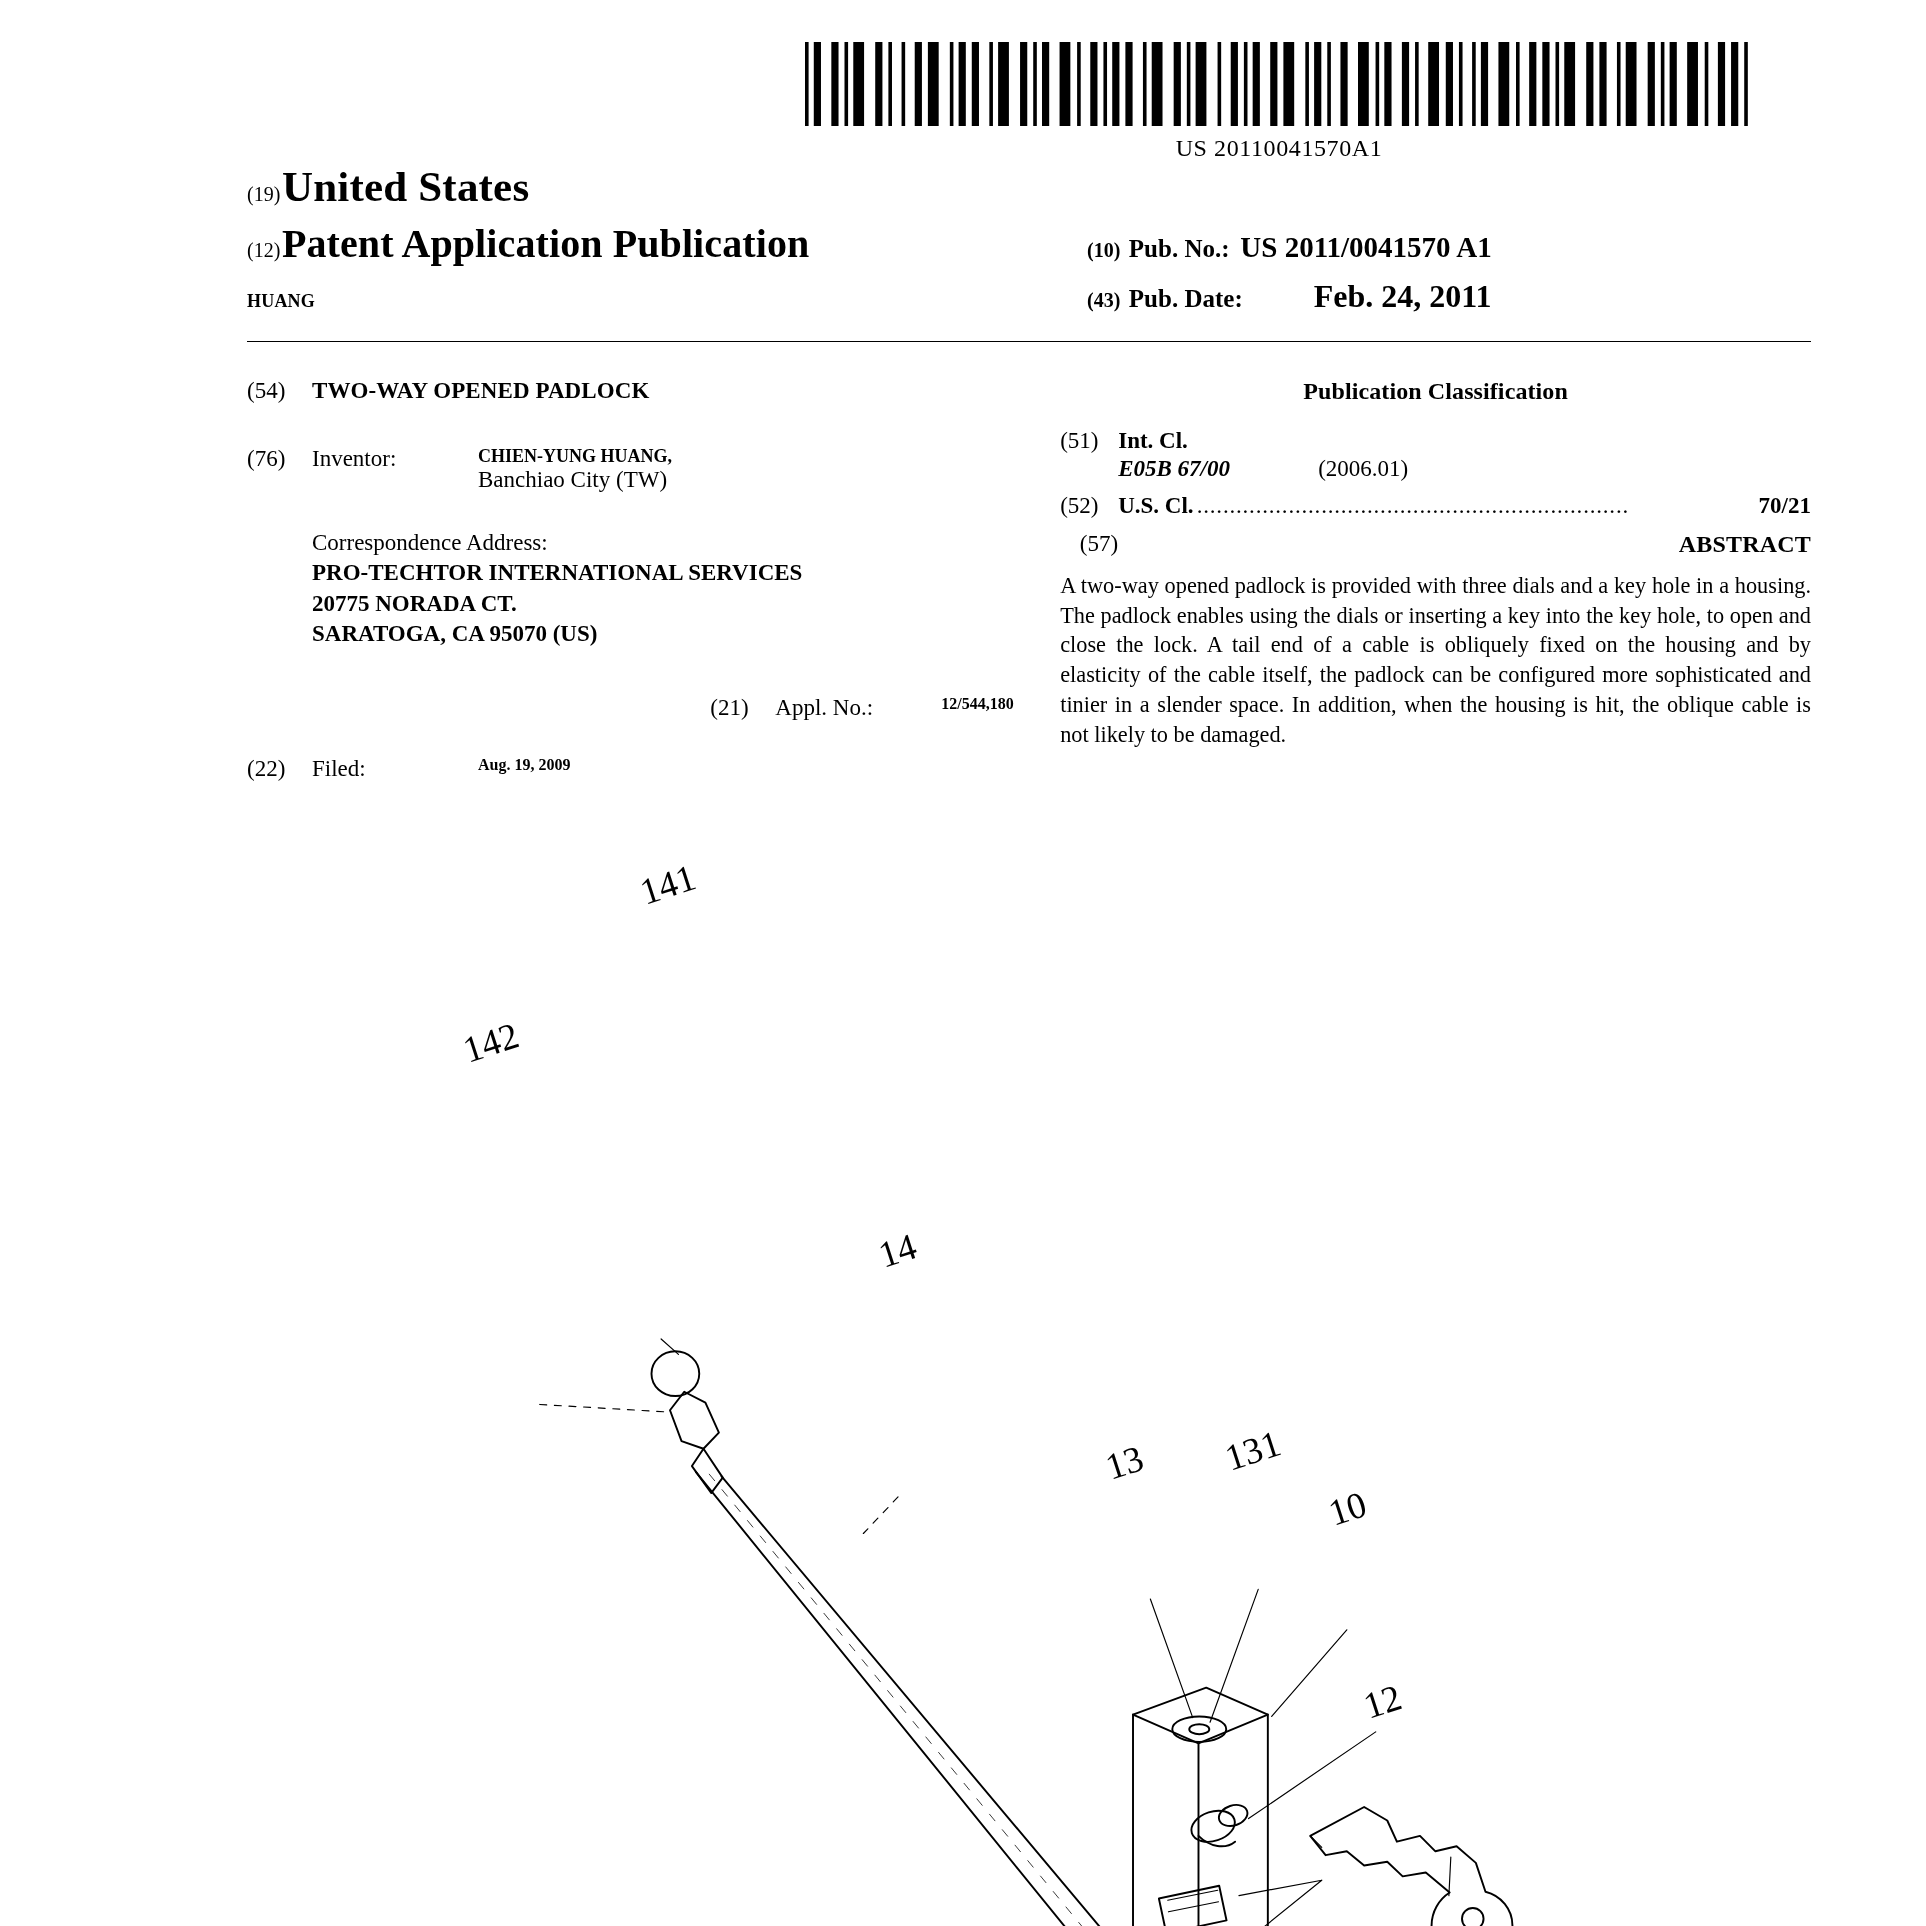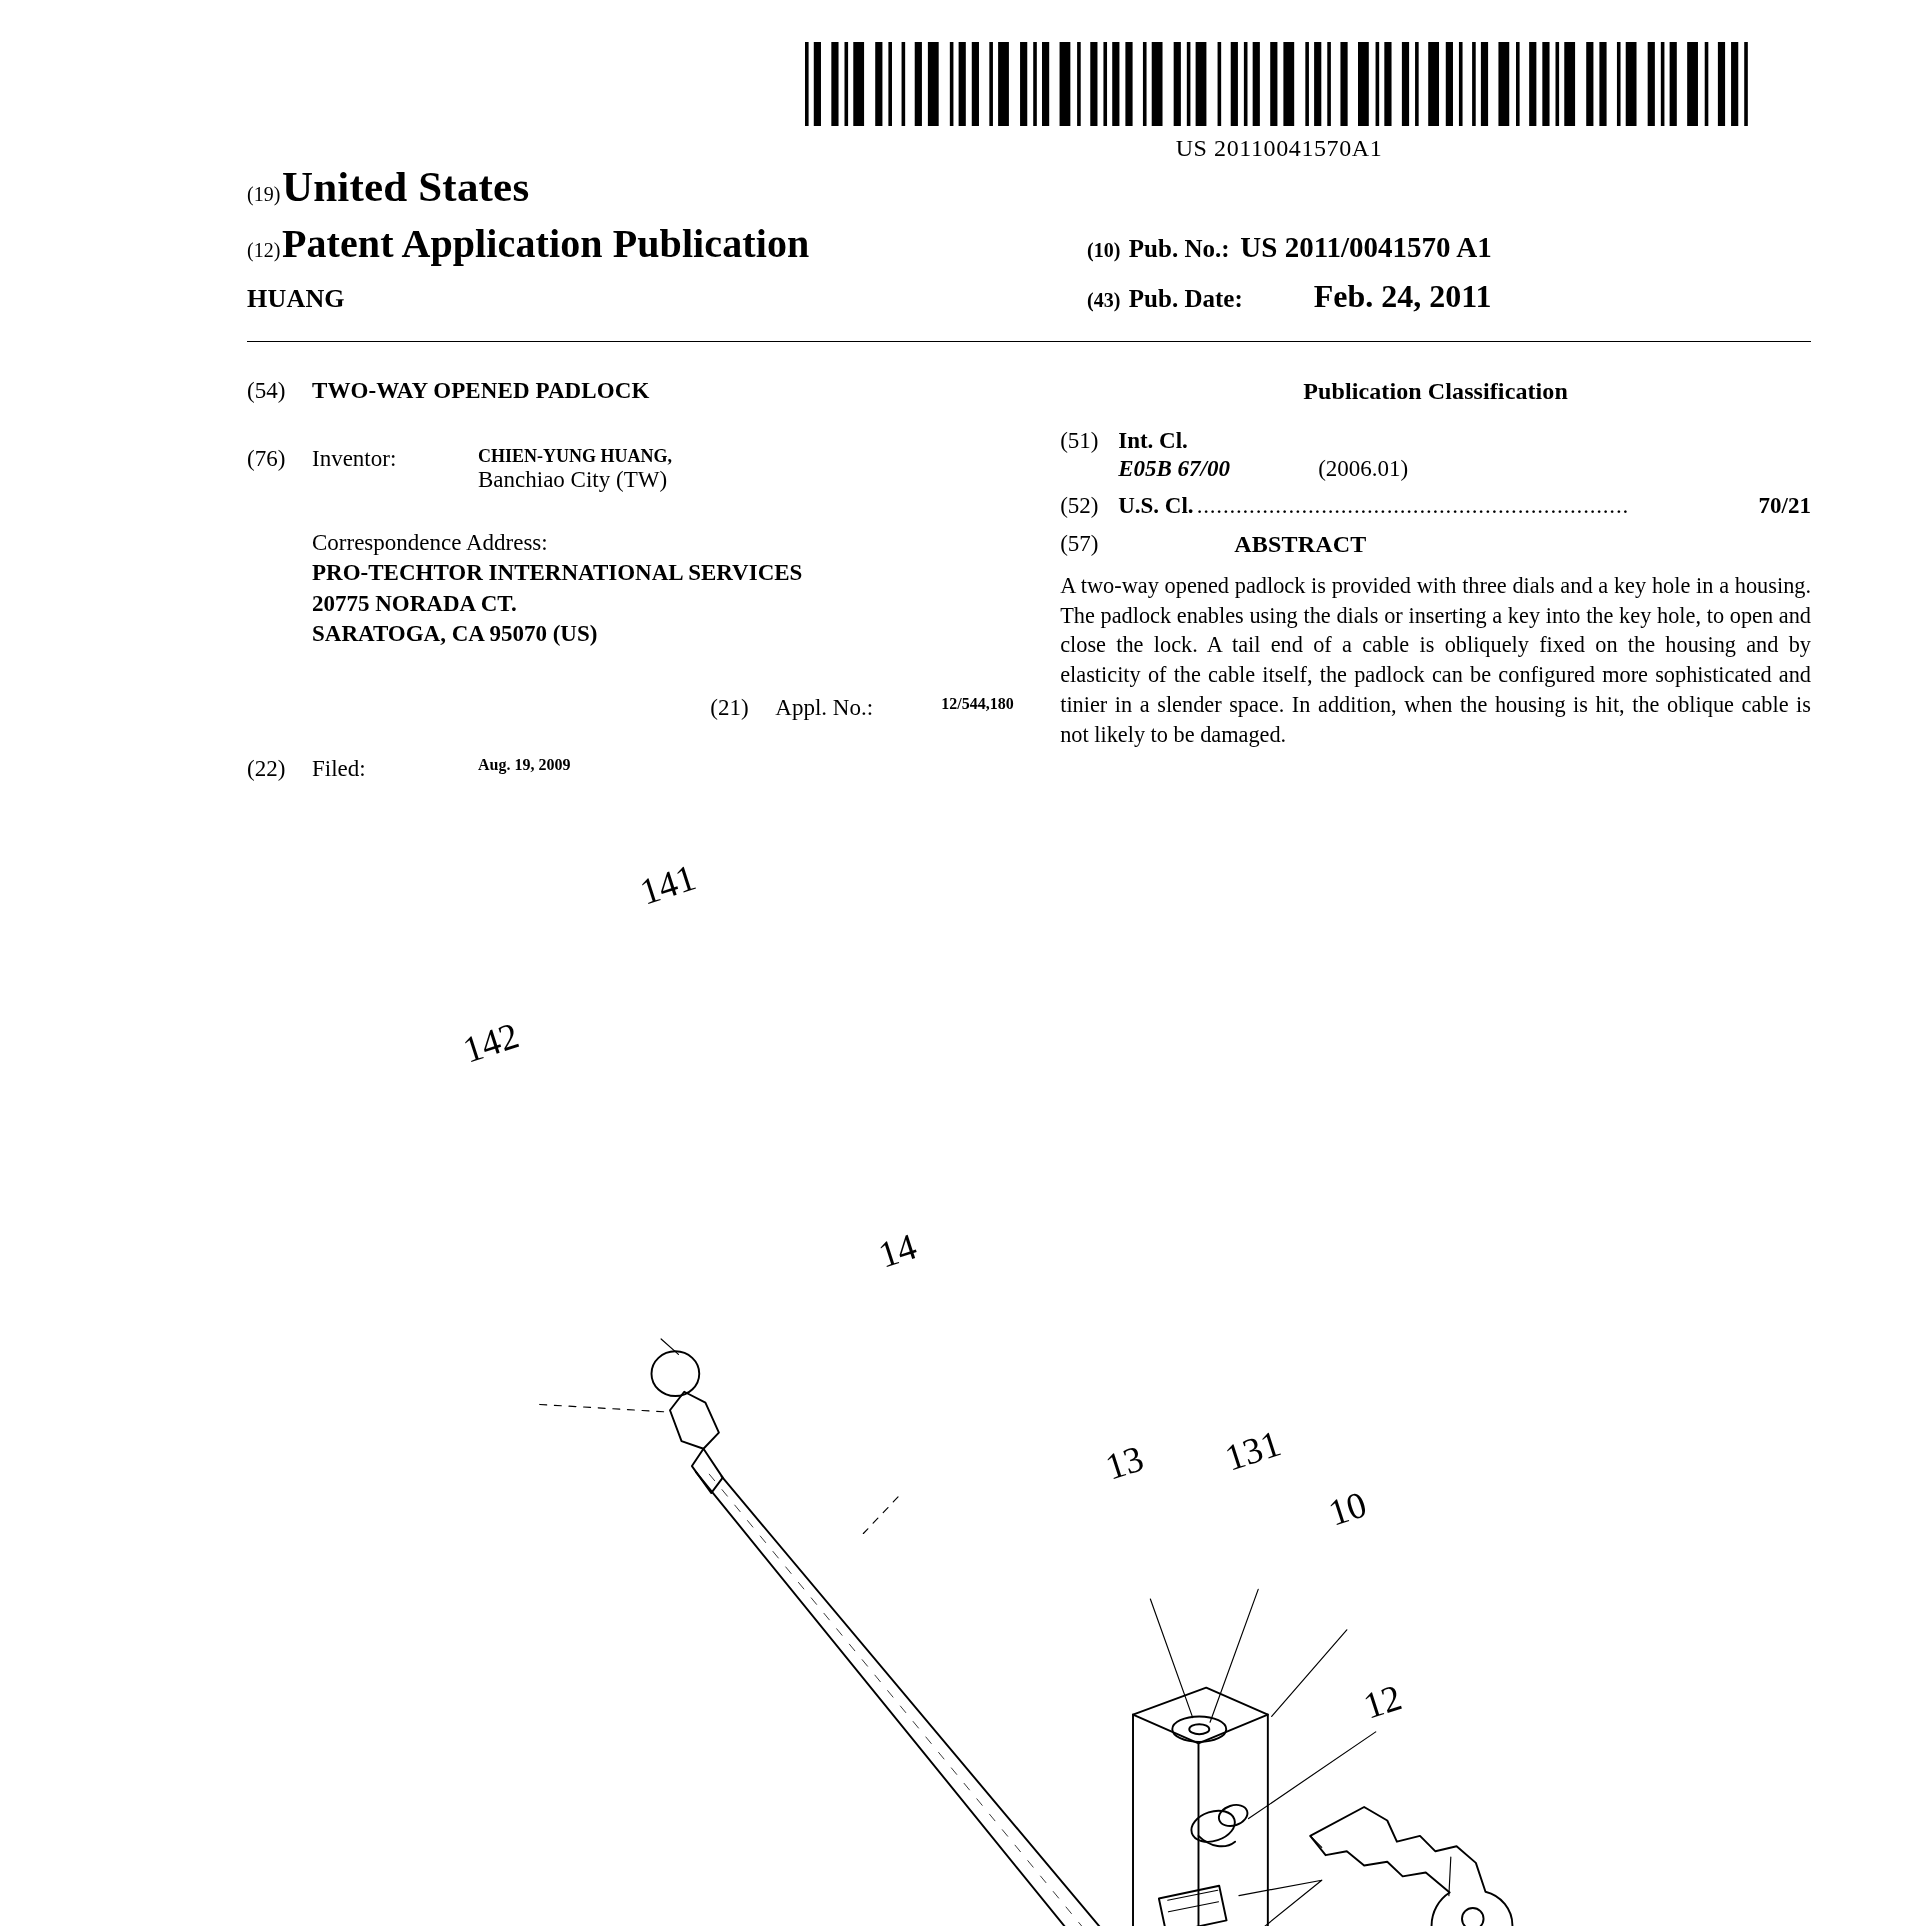--- a/index.html
+++ b/index.html
@@ -72,7 +72,7 @@
     letter-spacing: 0.1px;
   }
   .author {
-    font-size: 26px;
+    font-size: 18px;
     font-weight: bold;
     margin-top: 10px;
     letter-spacing: 0.2px;

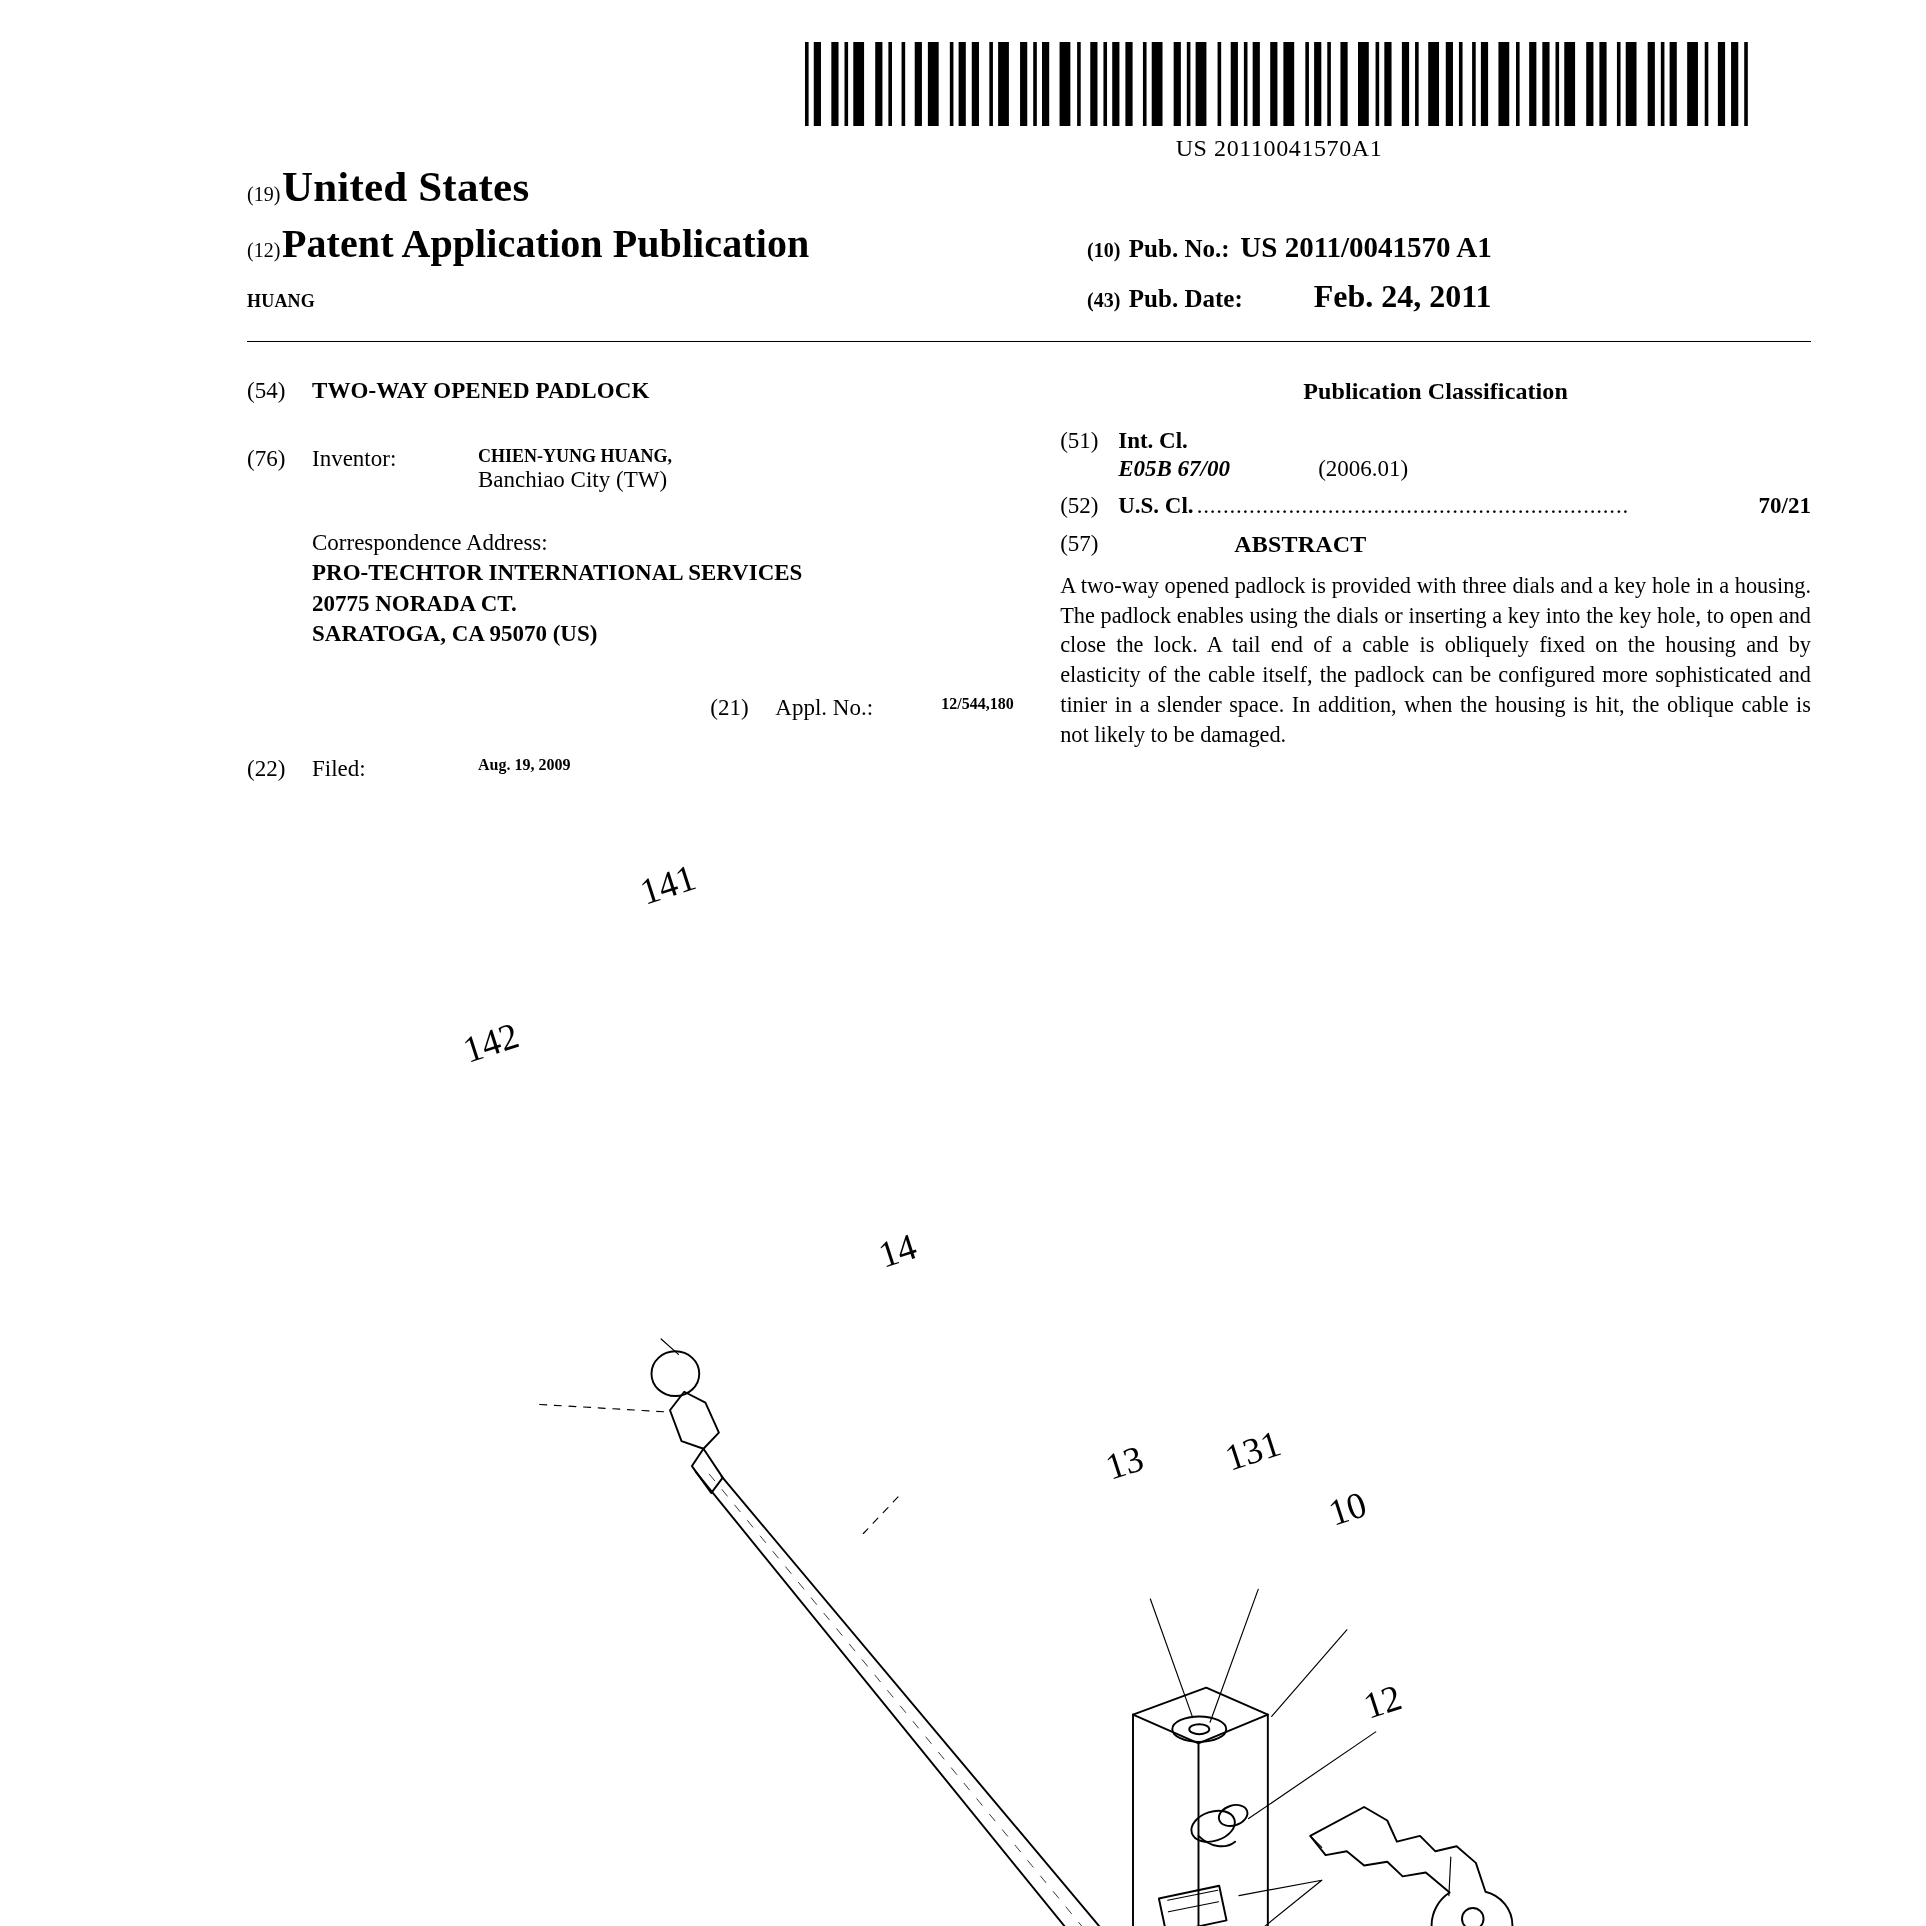--- a/index.html
+++ b/index.html
@@ -412,7 +412,7 @@
         </div>
       </div>
 
-      <div class="r-row" style="margin-top:11.6px;">
+      <div class="r-row" style="margin-top:11.6px;text-align:right;">
         <div class="r-num">(57)</div>
         <div class="r-body">
           <div class="abstract-head">ABSTRACT</div>

